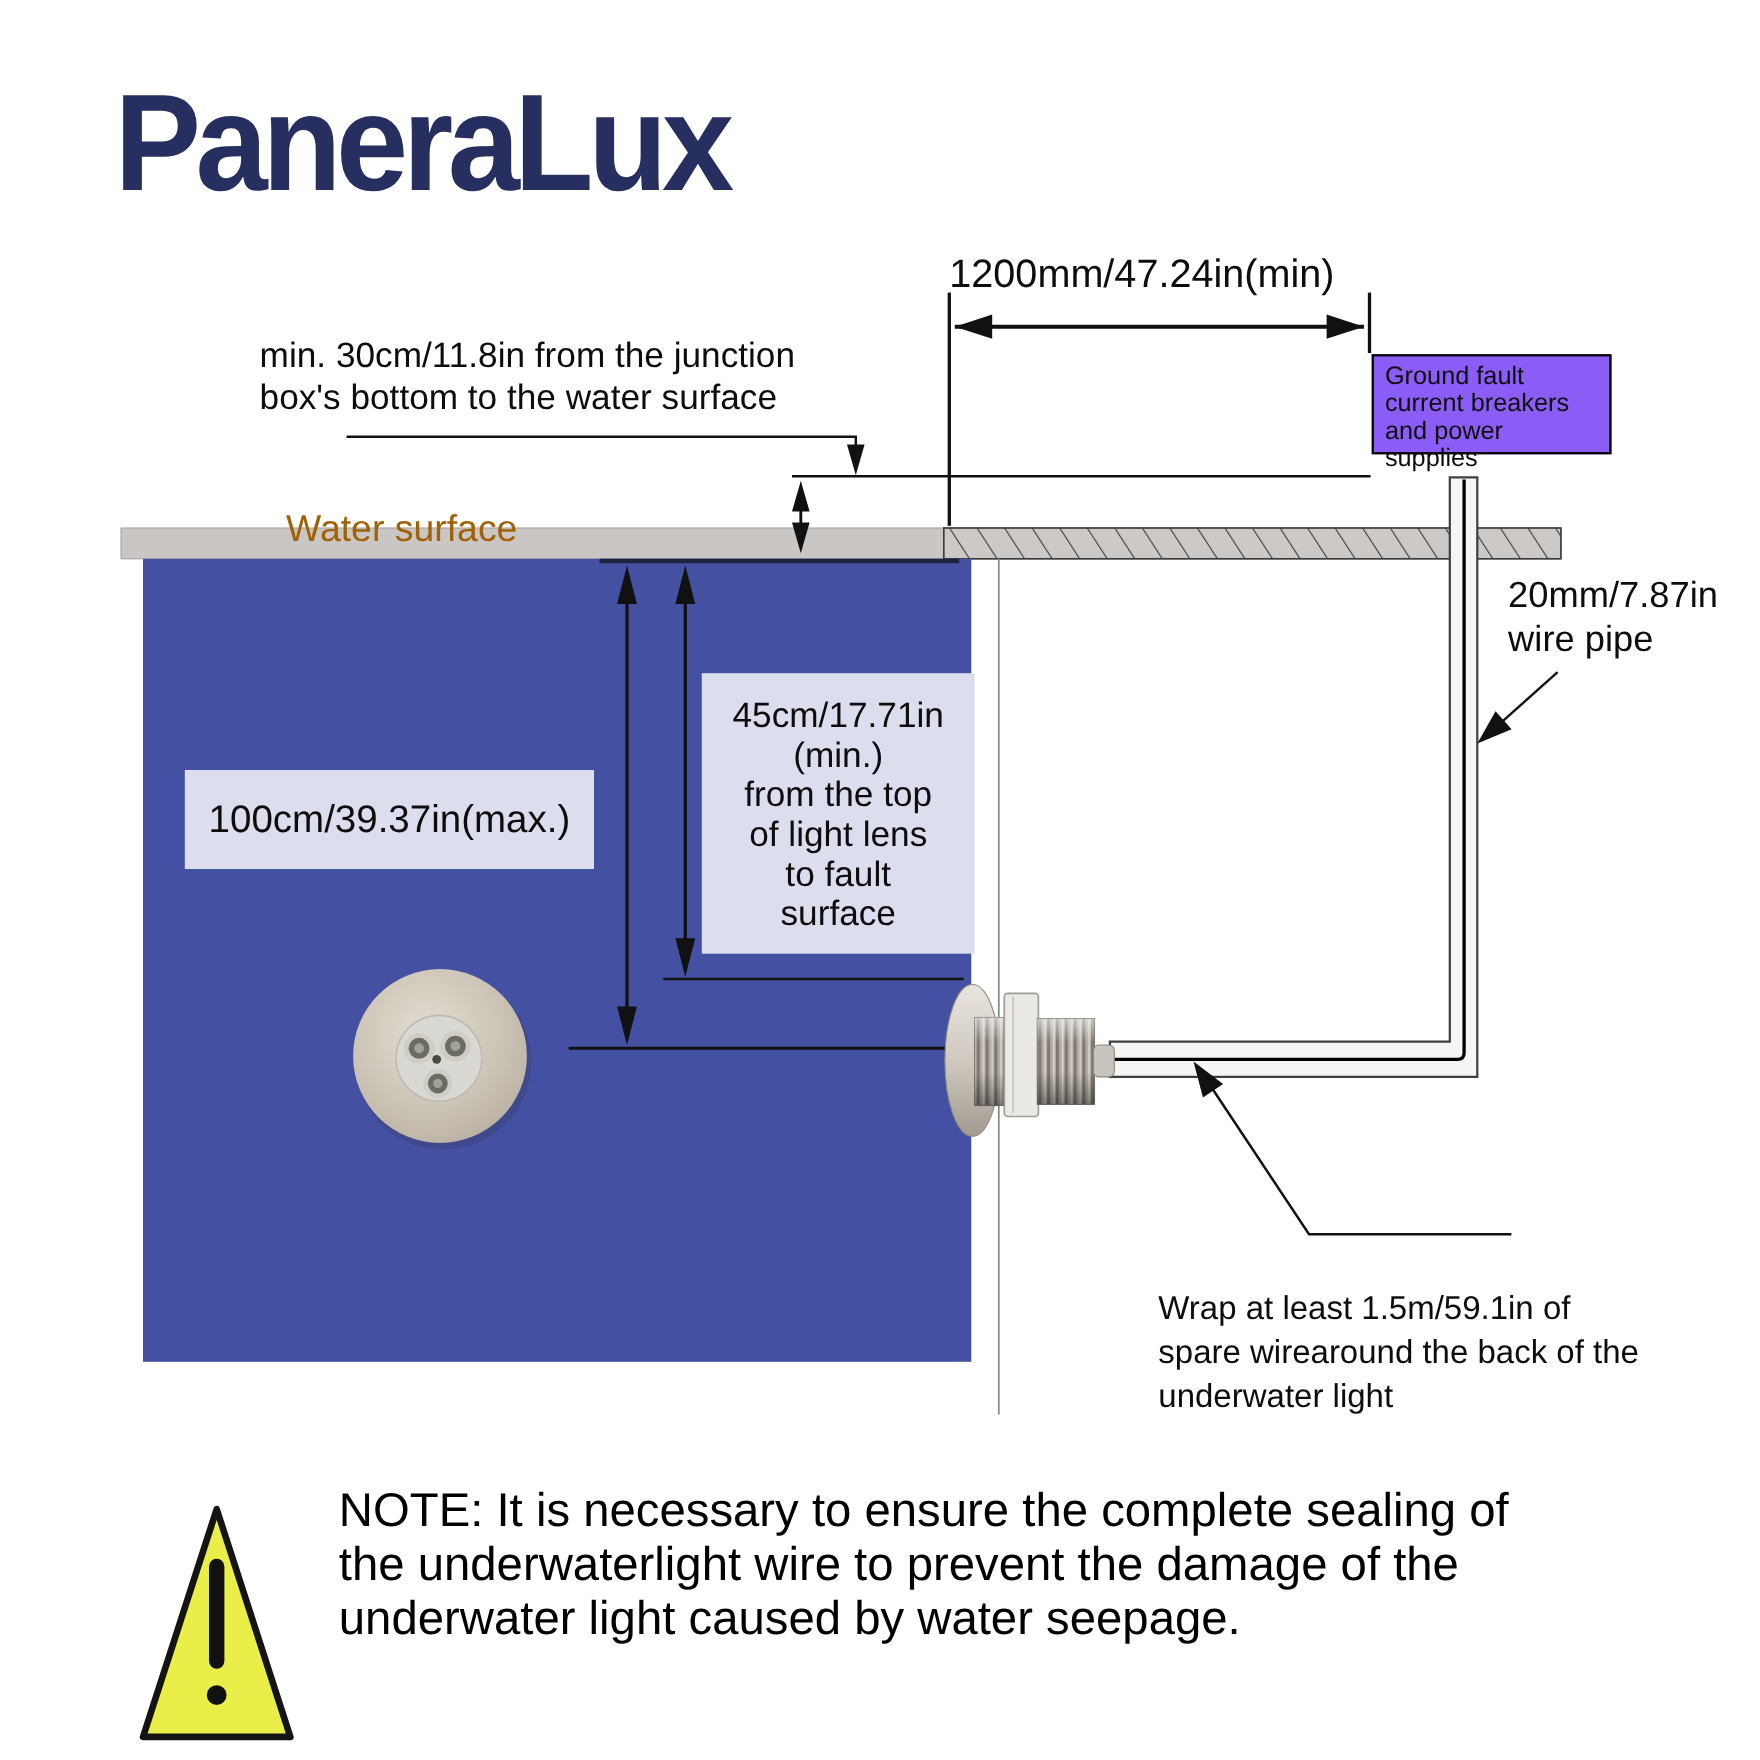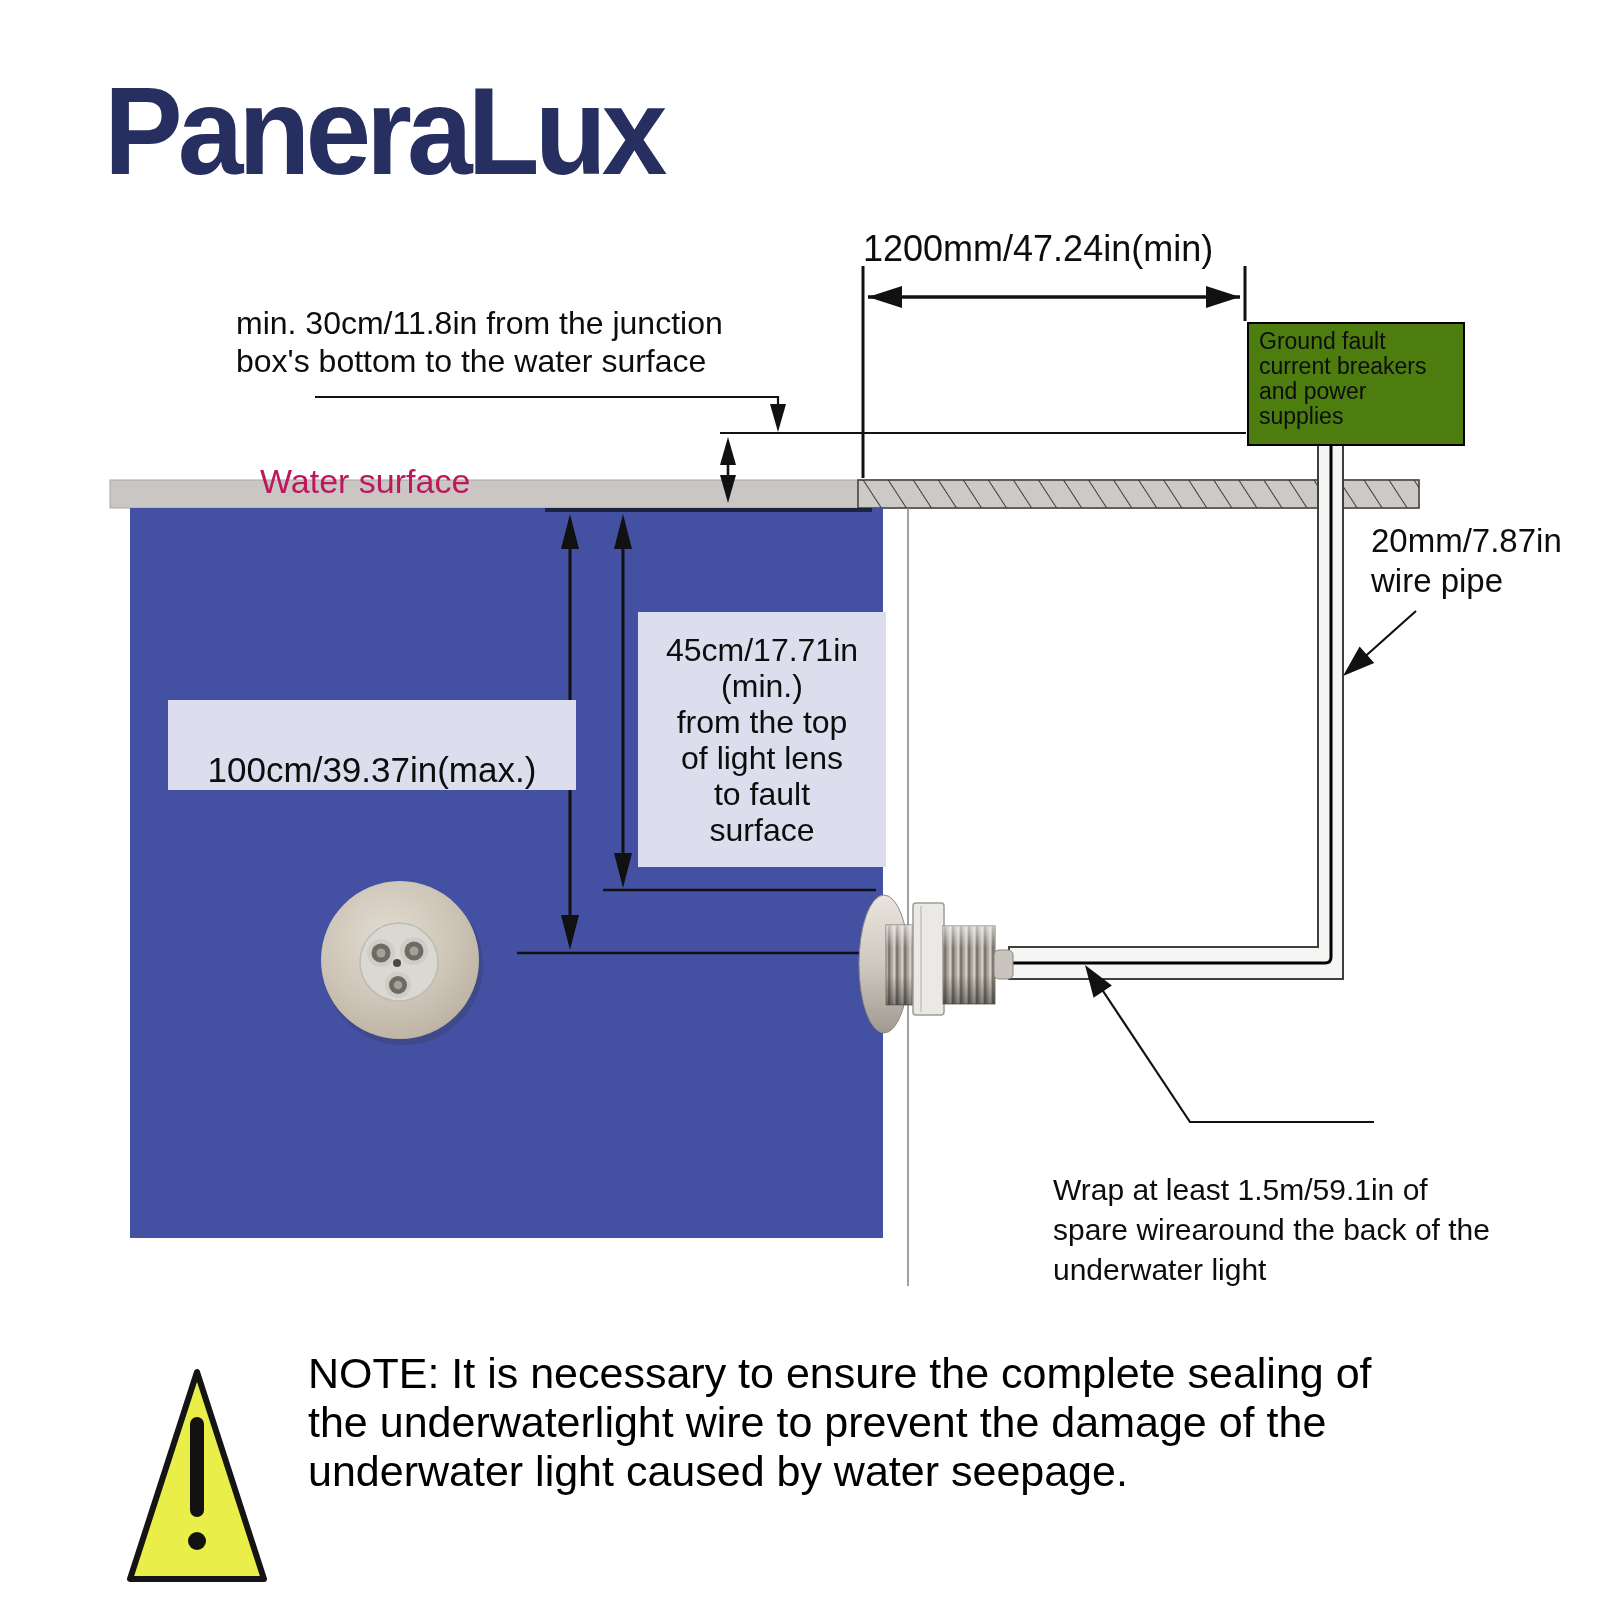--- a/index.html
+++ b/index.html
@@ -11,7 +11,7 @@
   .dim1200{left:863px;top:228px;width:382px;text-align:left;font-size:36px;}
   .junction-note{left:236px;top:304px;font-size:32px;line-height:38px;}
   .water-label{left:260px;top:462px;font-size:34px;color:#be185d;}
-  .breaker{left:1247px;top:322px;width:218px;height:124px;box-sizing:border-box;background:#4d7c0f;border:2px solid #000;padding:5px 4px 0 10px;font-size:23px;line-height:25px;}
+  .breaker{left:1247px;top:322px;width:218px;height:91px;box-sizing:border-box;background:#8b5cf6;border:2px solid #000;padding:5px 4px 0 10px;font-size:23px;line-height:25px;}
   .pipe-label{left:1371px;top:521px;font-size:33px;line-height:40px;}
   .box45{left:638px;top:580px;width:248px;height:255px;background:#dcdeee;display:flex;flex-direction:column;justify-content:center;align-items:center;text-align:center;font-size:32px;line-height:36px;margin-top:32px;}
   .box100{left:168px;top:700px;width:408px;height:90px;background:#dcdeee;display:flex;justify-content:center;align-items:flex-end;font-size:35px;}

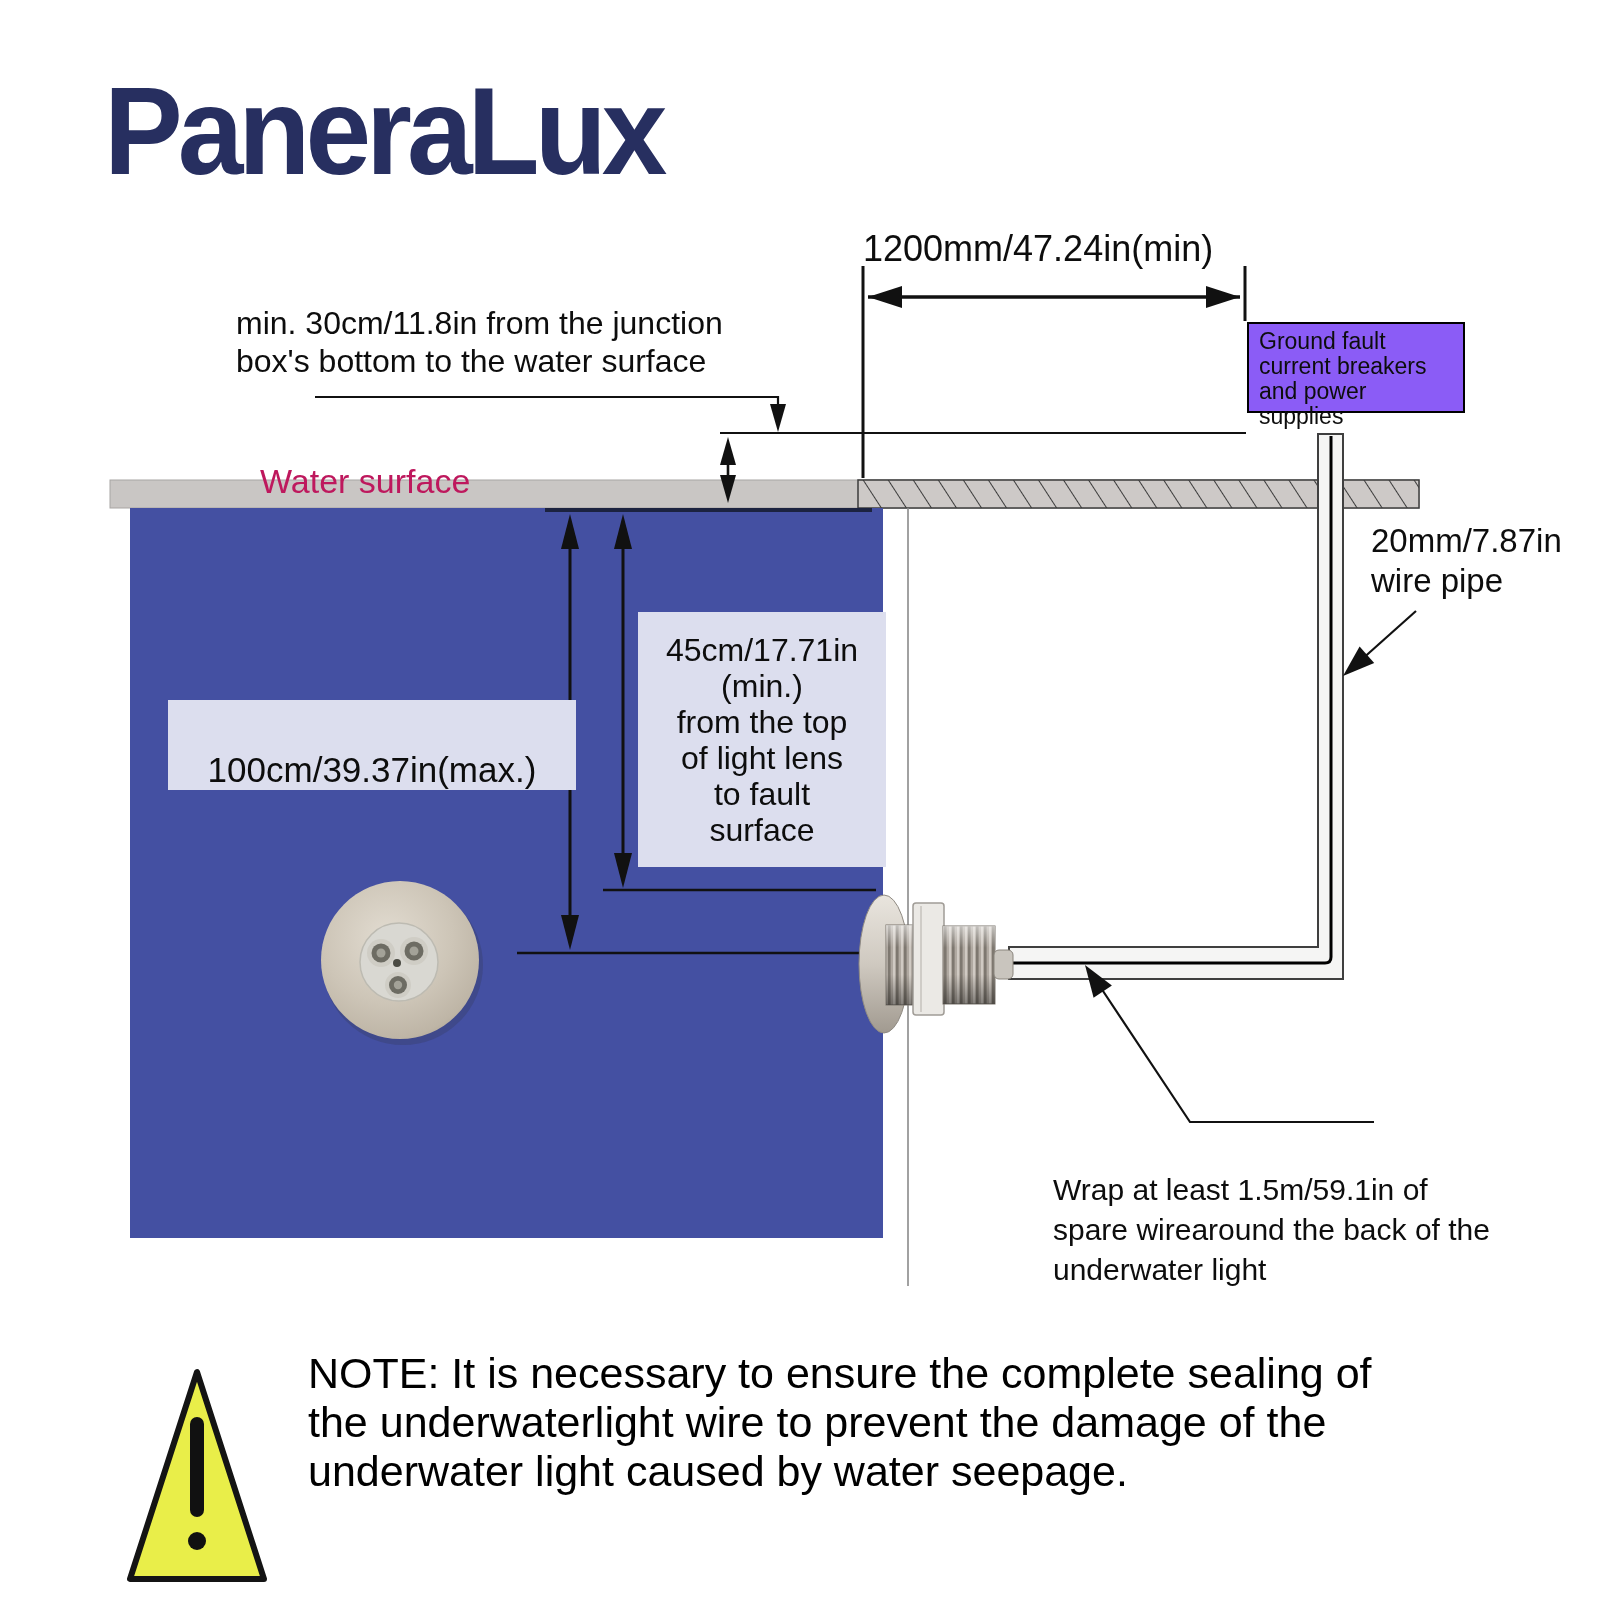--- a/index.html
+++ b/index.html
@@ -10,7 +10,7 @@
   .logo{left:104px;top:58px;font-size:118px;font-weight:700;color:#272f60;letter-spacing:-5px;transform:scaleY(1.06);transform-origin:left top;}
   .dim1200{left:863px;top:228px;width:382px;text-align:left;font-size:36px;}
   .junction-note{left:236px;top:304px;font-size:32px;line-height:38px;}
-  .water-label{left:260px;top:462px;font-size:34px;color:#be185d;}
+  .water-label{left:260px;top:462px;font-size:34px;color:#a16207;}
   .breaker{left:1247px;top:322px;width:218px;height:91px;box-sizing:border-box;background:#8b5cf6;border:2px solid #000;padding:5px 4px 0 10px;font-size:23px;line-height:25px;}
   .pipe-label{left:1371px;top:521px;font-size:33px;line-height:40px;}
   .box45{left:638px;top:580px;width:248px;height:255px;background:#dcdeee;display:flex;flex-direction:column;justify-content:center;align-items:center;text-align:center;font-size:32px;line-height:36px;margin-top:32px;}

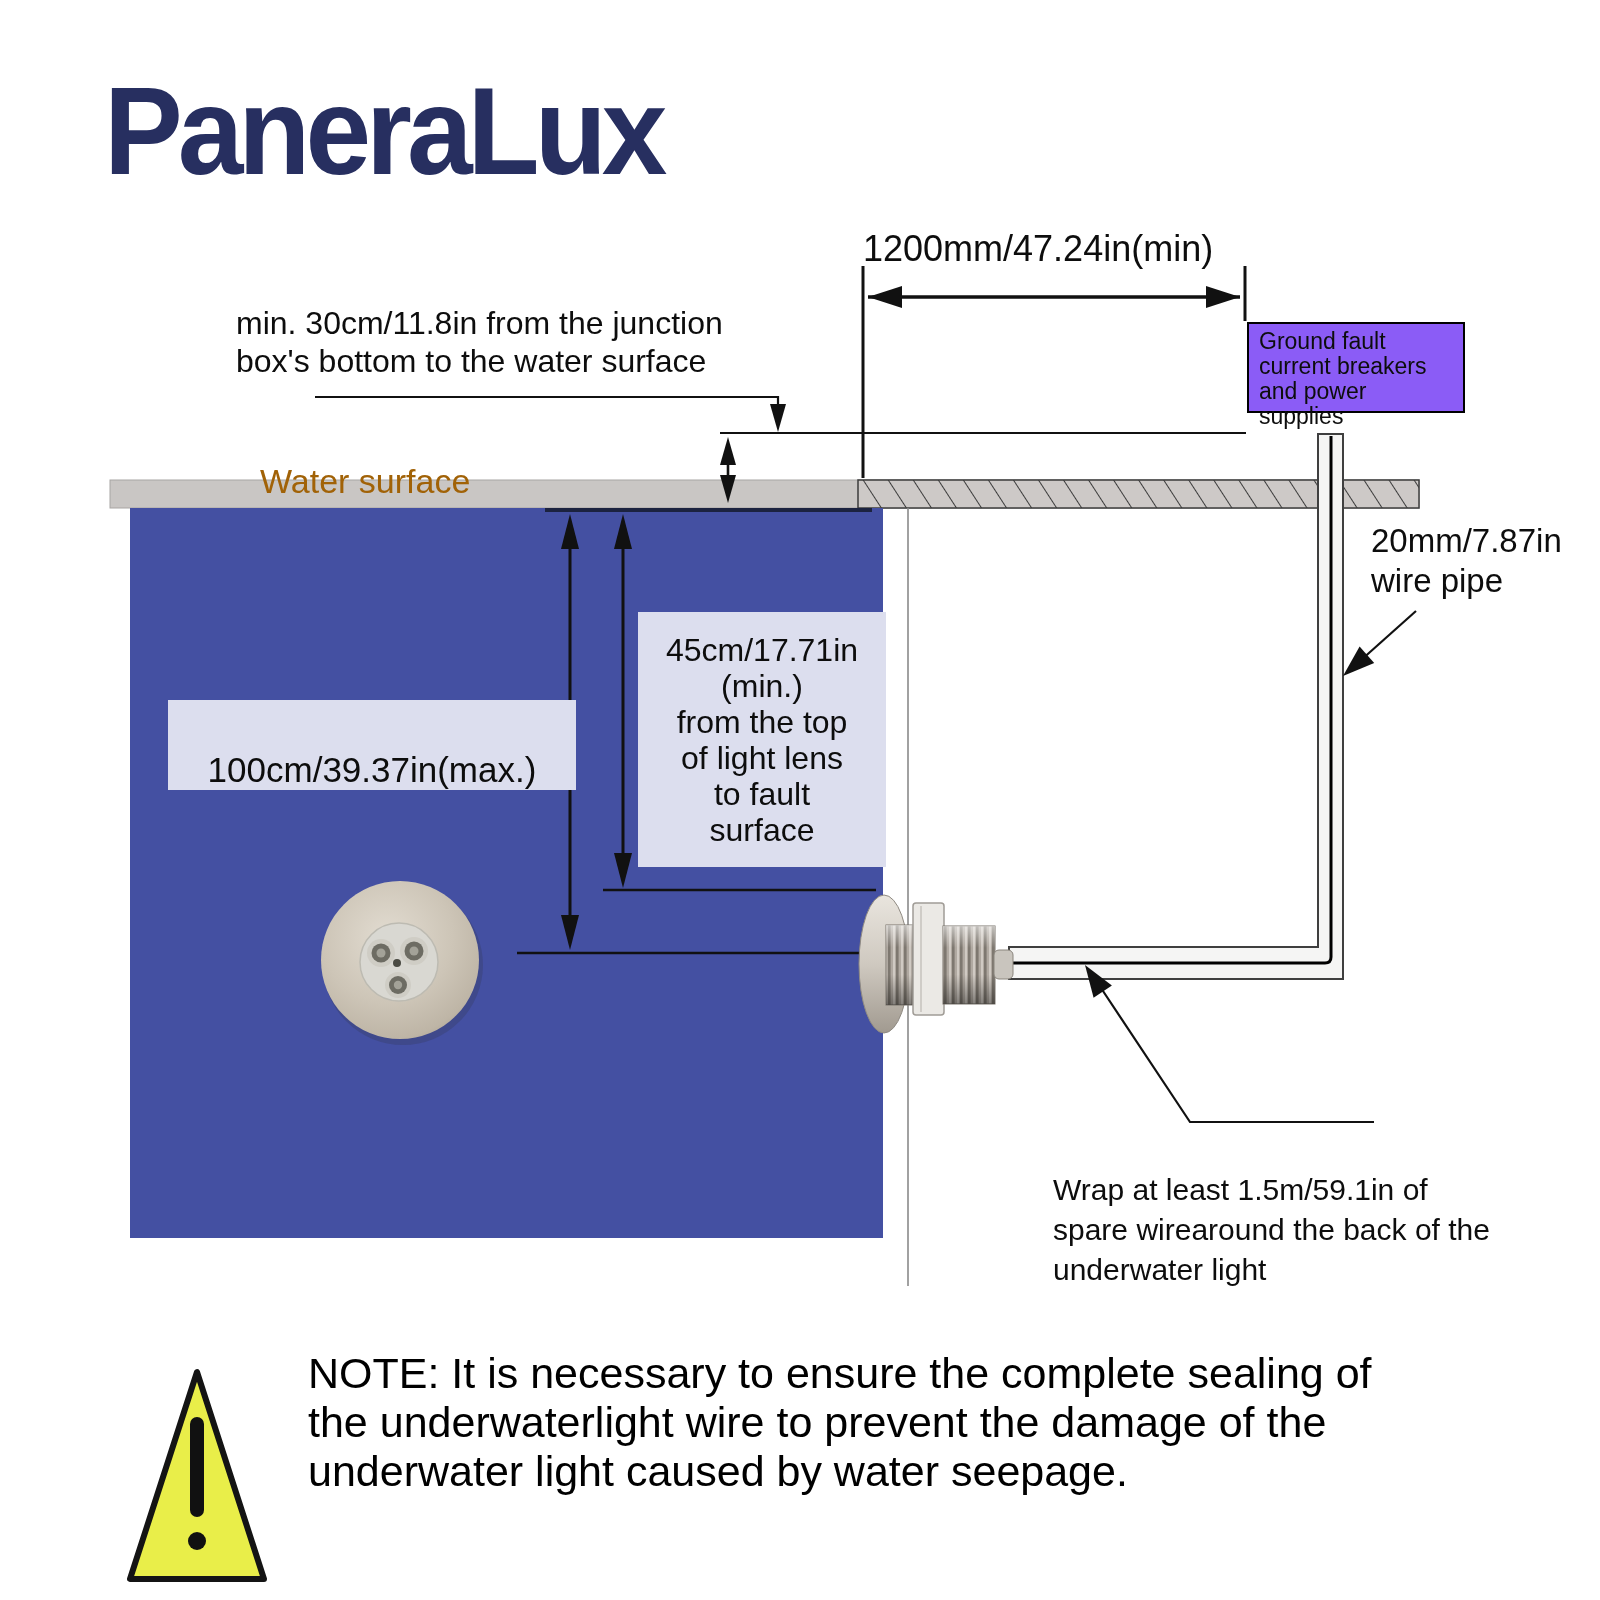--- a/index.html
+++ b/index.html
@@ -14,7 +14,7 @@
   .breaker{left:1247px;top:322px;width:218px;height:91px;box-sizing:border-box;background:#8b5cf6;border:2px solid #000;padding:5px 4px 0 10px;font-size:23px;line-height:25px;}
   .pipe-label{left:1371px;top:521px;font-size:33px;line-height:40px;}
   .box45{left:638px;top:580px;width:248px;height:255px;background:#dcdeee;display:flex;flex-direction:column;justify-content:center;align-items:center;text-align:center;font-size:32px;line-height:36px;margin-top:32px;}
-  .box100{left:168px;top:700px;width:408px;height:90px;background:#dcdeee;display:flex;justify-content:center;align-items:flex-end;font-size:35px;}
+  .box100{left:168px;top:700px;width:372px;height:90px;background:#dcdeee;display:flex;justify-content:center;align-items:center;font-size:35px;}
   .wrap-note{left:1053px;top:1138px;font-size:30px;line-height:40px;margin-top:32px;}
   .note-text{left:308px;top:1349px;font-size:43px;line-height:49px;color:#000;}
 </style>

